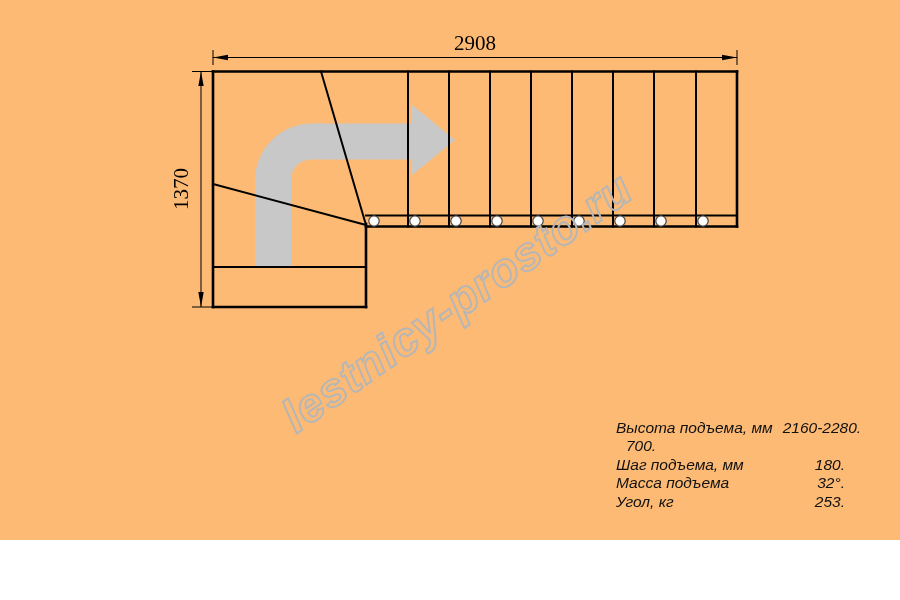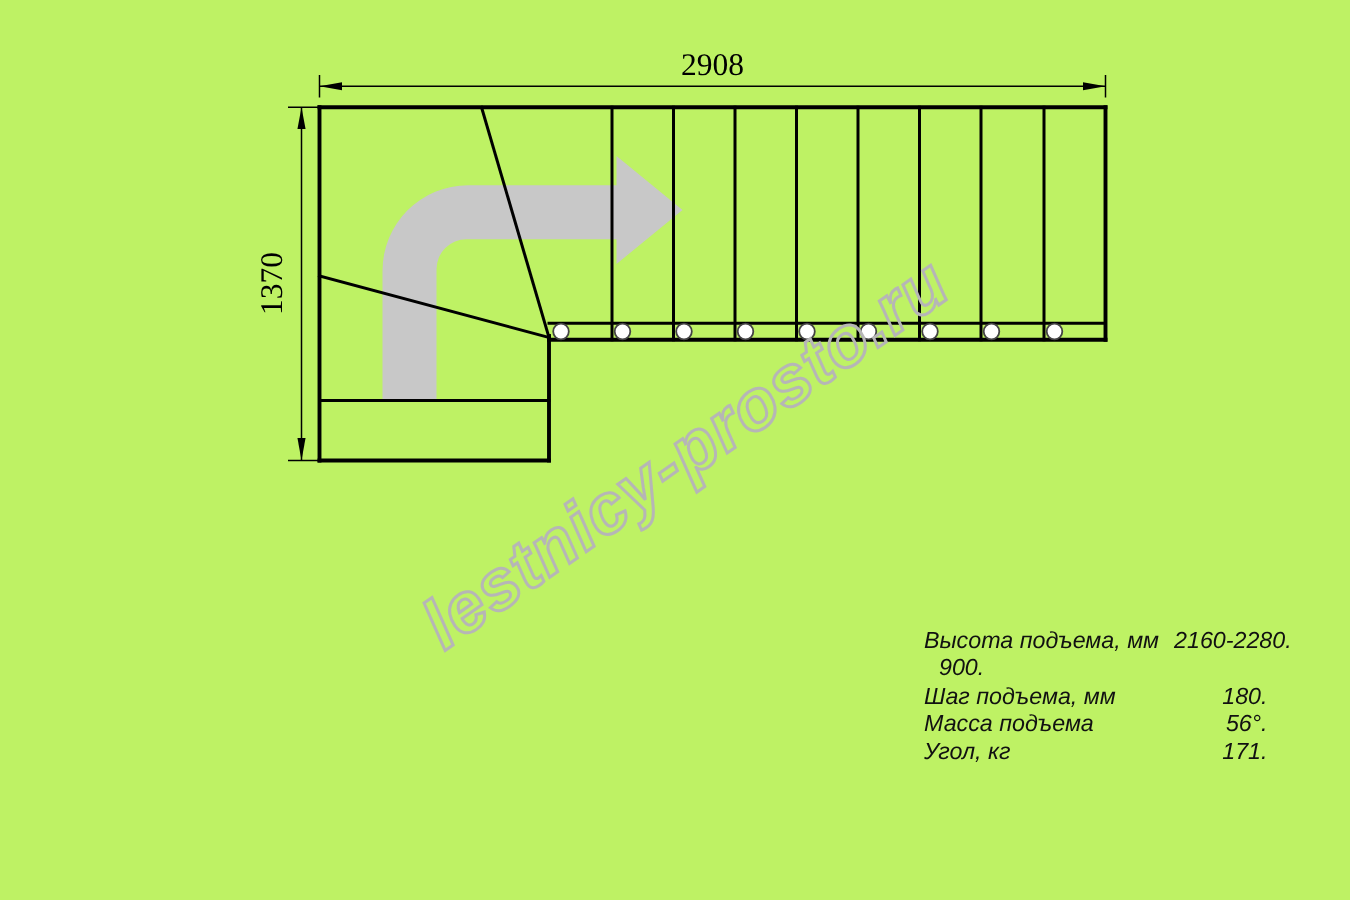--- a/index.html
+++ b/index.html
@@ -10,8 +10,8 @@
   #stage {
     position: relative;
     width: 900px;
-    height: 600px;
-    background: #bef264;
+    height: 540px;
+    background: #fdba74;
     overflow: hidden;
     font-family: "Liberation Sans", sans-serif;
   }

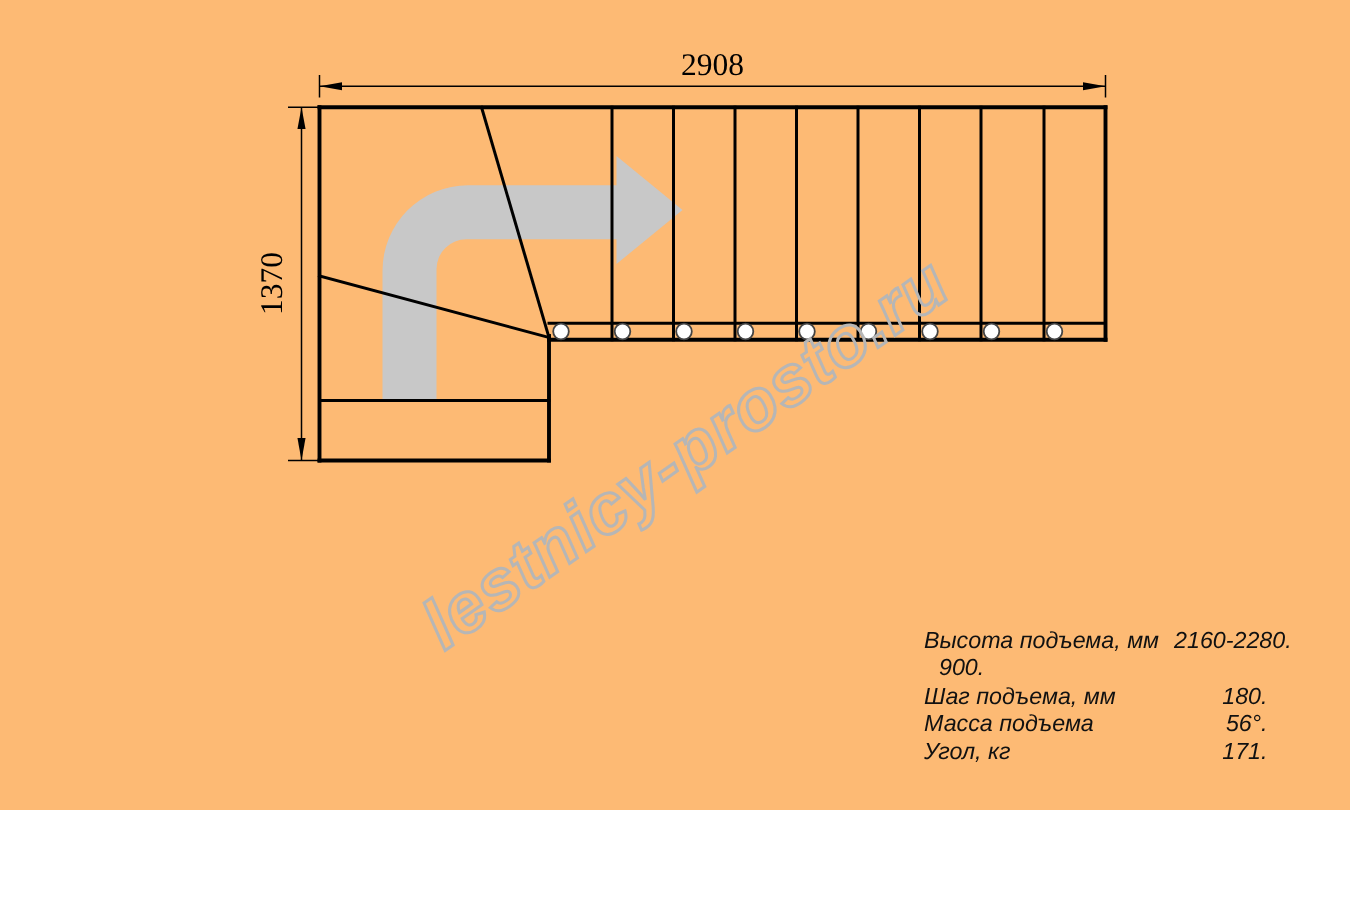--- a/index.html
+++ b/index.html
@@ -140,7 +140,7 @@
       <span class="spec-value">2160-2280.</span>
     </div>
     <div class="spec-row">
-      <span class="spec-value">900.</span>
+      <span class="spec-value">700.</span>
     </div>
     <div class="spec-row">
       <span class="spec-label">Шаг подъема, мм</span>

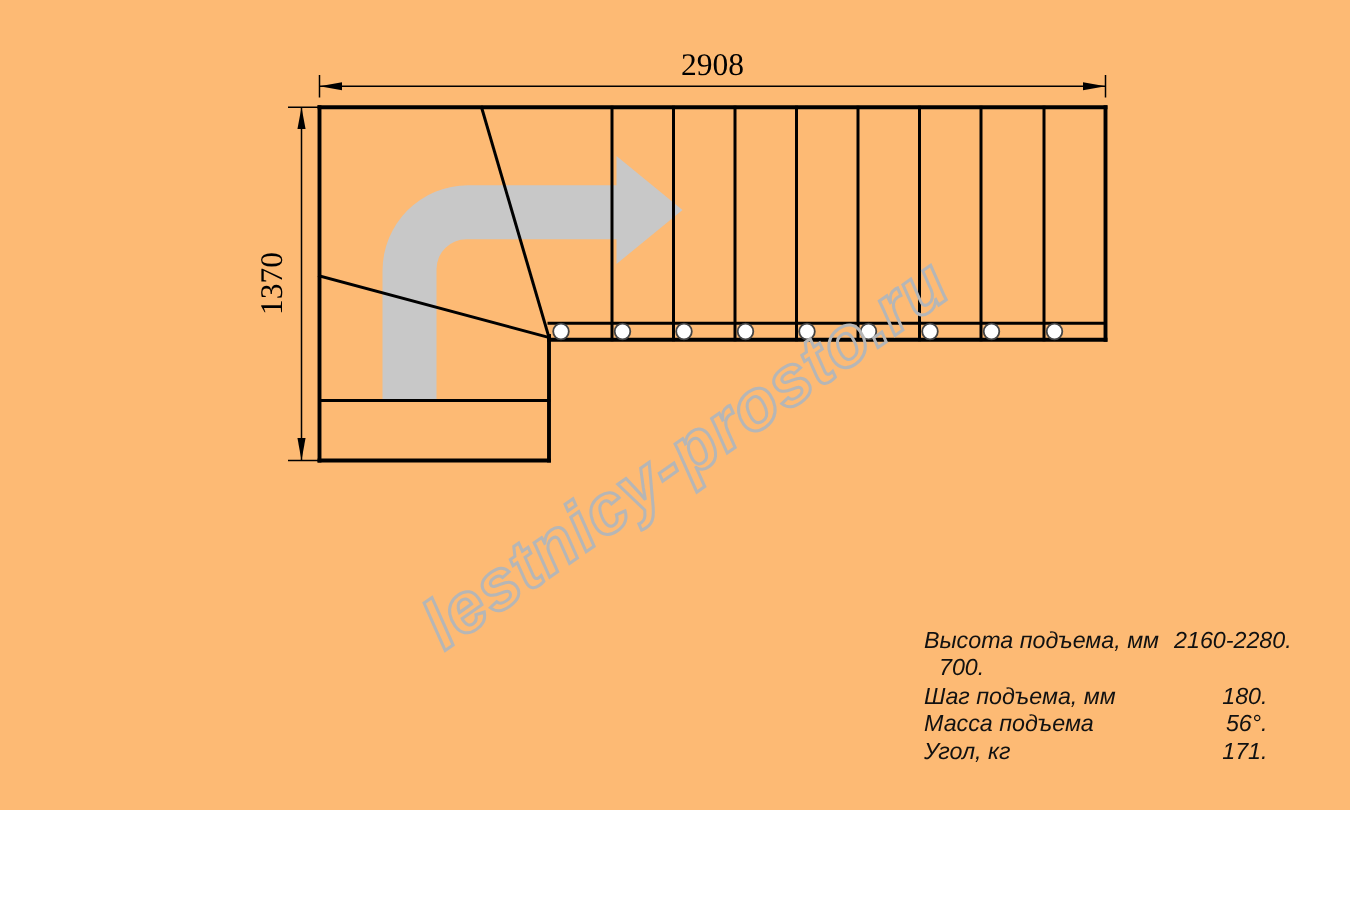--- a/index.html
+++ b/index.html
@@ -148,7 +148,7 @@
     </div>
     <div class="spec-row">
       <span class="spec-label">Масса подъема</span>
-      <span class="spec-value">56°.</span>
+      <span class="spec-value">32°.</span>
     </div>
     <div class="spec-row">
       <span class="spec-label">Угол, кг</span>

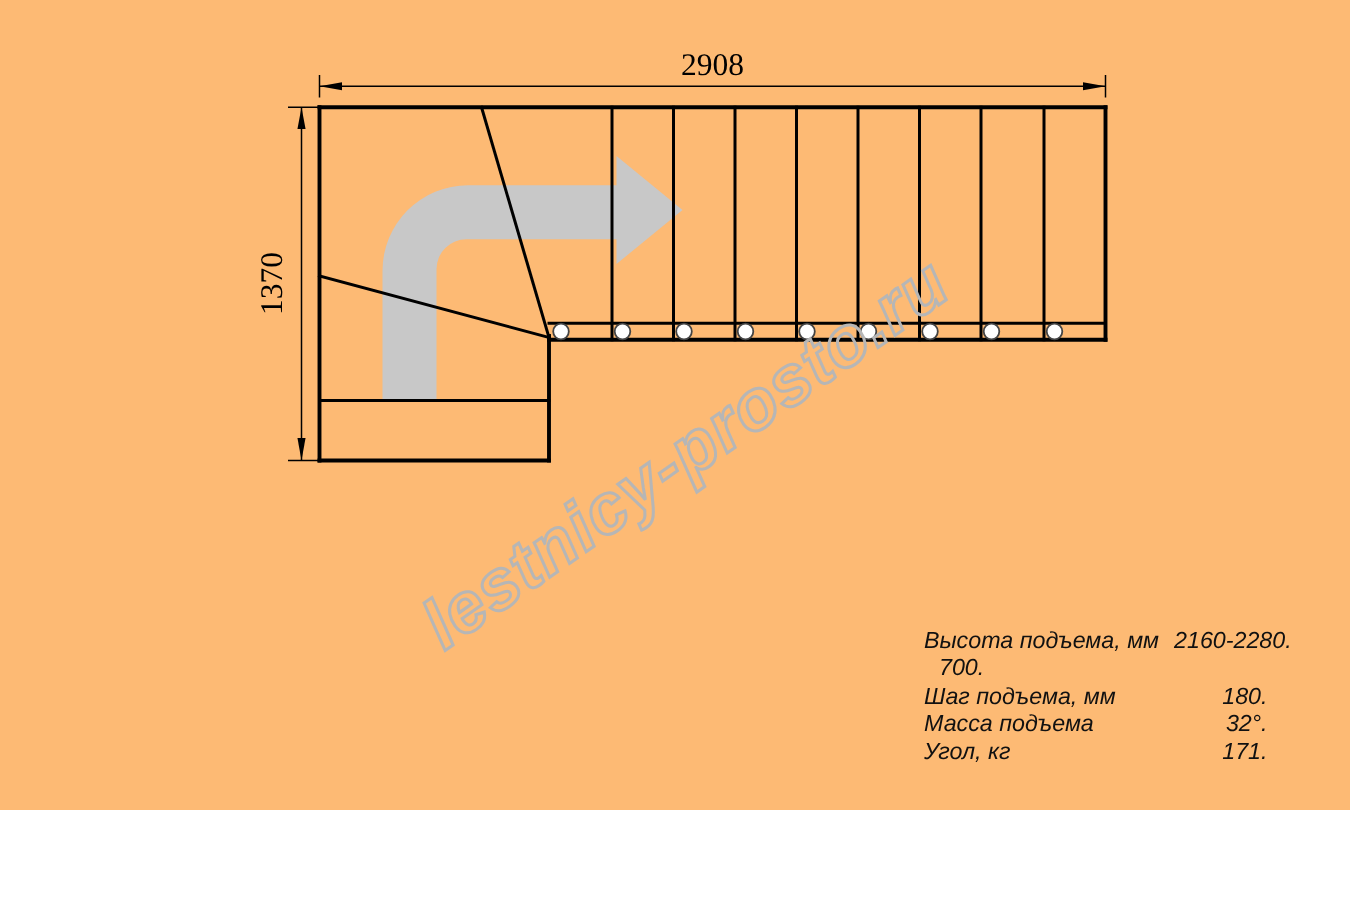--- a/index.html
+++ b/index.html
@@ -152,7 +152,7 @@
     </div>
     <div class="spec-row">
       <span class="spec-label">Угол, кг</span>
-      <span class="spec-value">171.</span>
+      <span class="spec-value">253.</span>
     </div>
   </div>
 

